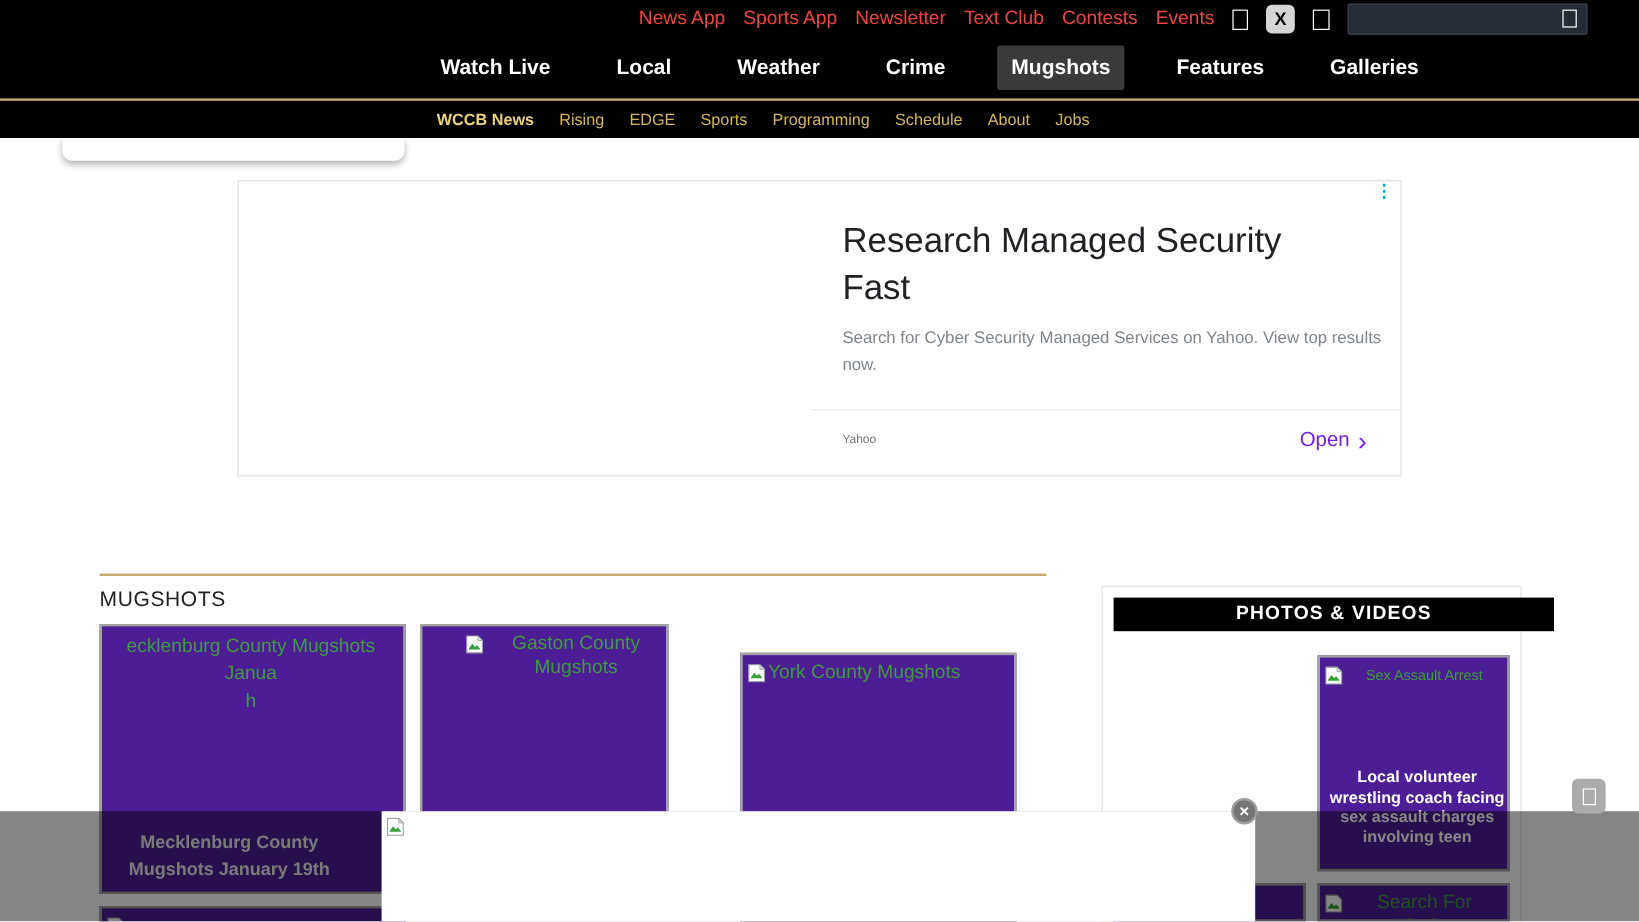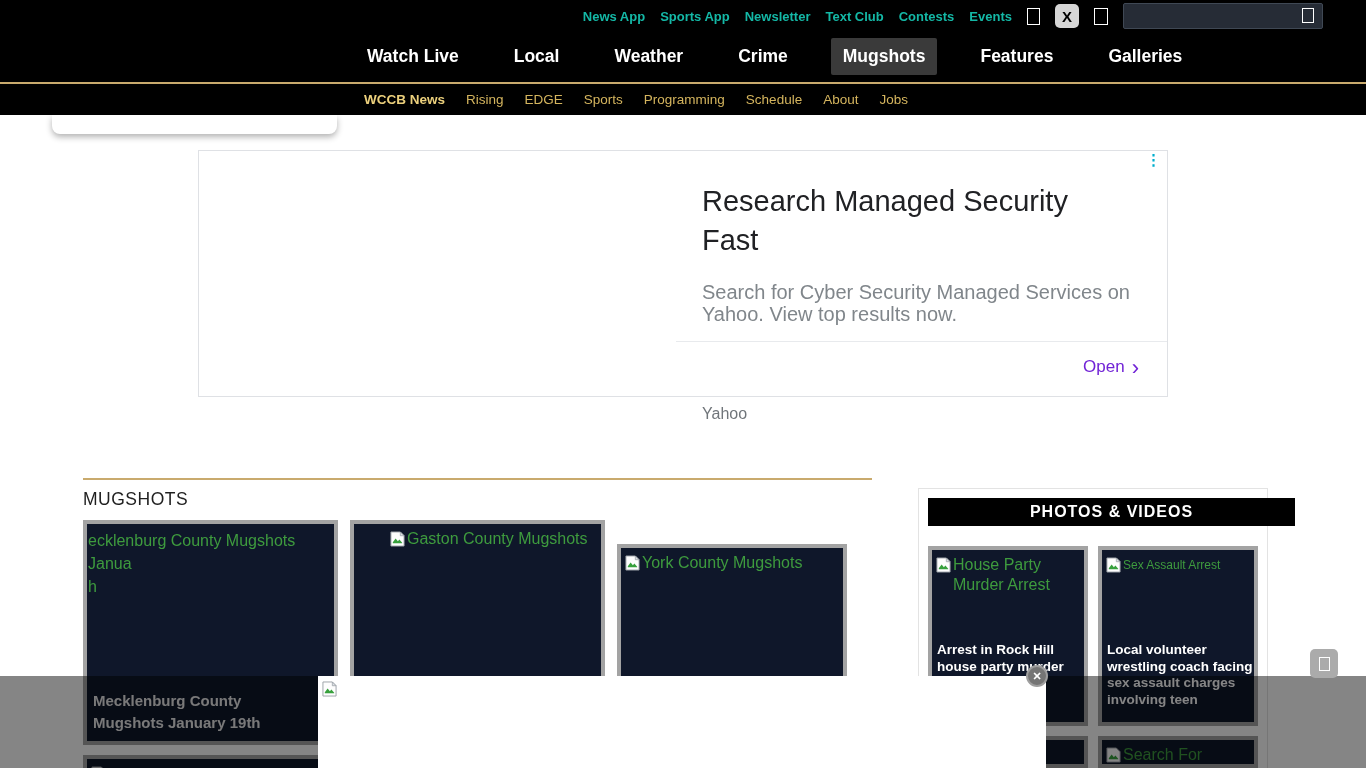--- a/index.html
+++ b/index.html
@@ -10,7 +10,7 @@
   
   .header { position:absolute; left:0; top:0; width:1366px; height:115px; background:#000; z-index:10; }
   .utility-bar { position:absolute; top:0; right:43px; height:32px; display:flex; align-items:center; gap:15px; }
-  .utility-link { color:#14b8a6; font-size:13px; font-weight:700; cursor:pointer; white-space:nowrap; }
+  .utility-link { color:#ef4444; font-size:16px; font-weight:400; cursor:pointer; white-space:nowrap; }
   .tofu { display:inline-block; border:1.5px solid #fff; background:transparent; }
   .social-fb-tofu { width:13px; height:17px; }
   .social-ig-tofu { width:14px; height:17px; }

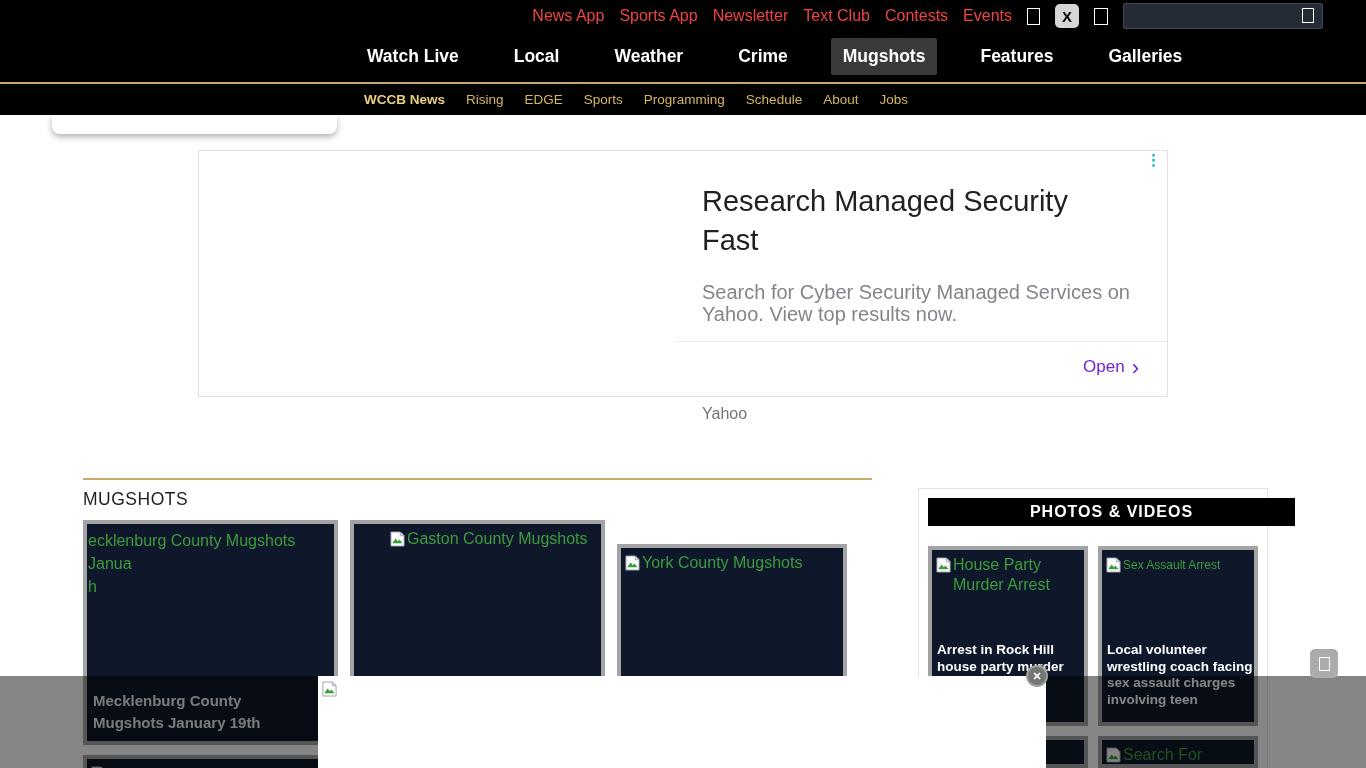--- a/index.html
+++ b/index.html
@@ -42,7 +42,7 @@
     cursor:pointer; line-height:14px; letter-spacing:0; }
   .ad-headline { position:absolute; left:503px; top:31px; width:420px; font-size:29px; line-height:39px;
     color:#202124; cursor:pointer; }
-  .ad-body { position:absolute; left:503px; top:130px; width:460px; font-size:20px; line-height:22px;
+  .ad-body { position:absolute; left:503px; top:119px; width:460px; font-size:14px; line-height:22px;
     color:#80868b; }
   .ad-divider { position:absolute; left:477px; top:190px; right:0; height:1px; background:#e8eaed; }
   .ad-advertiser { position:absolute; left:503px; top:210px; font-size:16px; color:#70757a;margin-top:44px; }

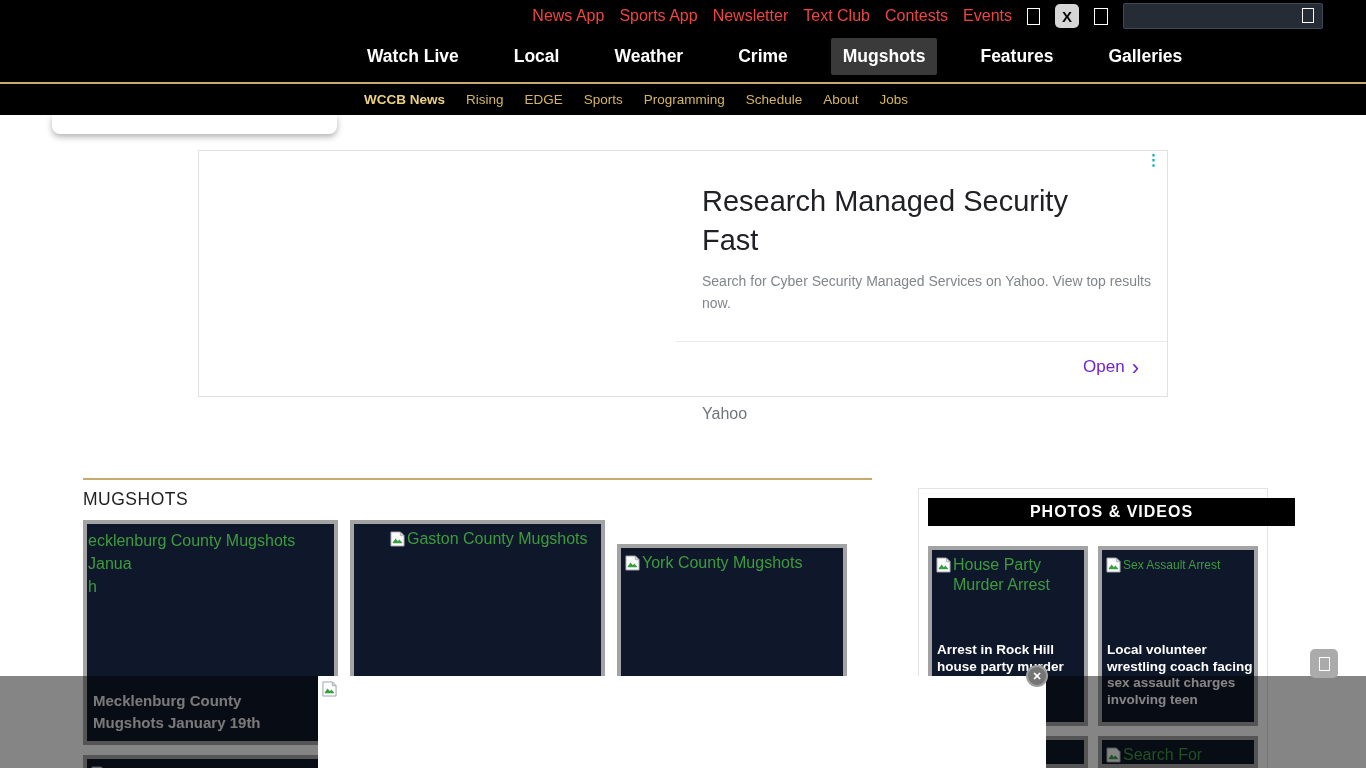--- a/index.html
+++ b/index.html
@@ -45,7 +45,7 @@
   .ad-body { position:absolute; left:503px; top:119px; width:460px; font-size:14px; line-height:22px;
     color:#80868b; }
   .ad-divider { position:absolute; left:477px; top:190px; right:0; height:1px; background:#e8eaed; }
-  .ad-advertiser { position:absolute; left:503px; top:210px; font-size:16px; color:#70757a;margin-top:44px; }
+  .ad-advertiser { position:absolute; left:503px; top:210px; font-size:10px; color:#70757a; }
   .ad-cta { position:absolute; right:28px; top:206px; color:#7123d6; font-size:17px; font-weight:500;
     cursor:pointer; display:flex; align-items:flex-end; gap:7px; }
   .ad-cta .chev { font-size:22px; line-height:18px; }

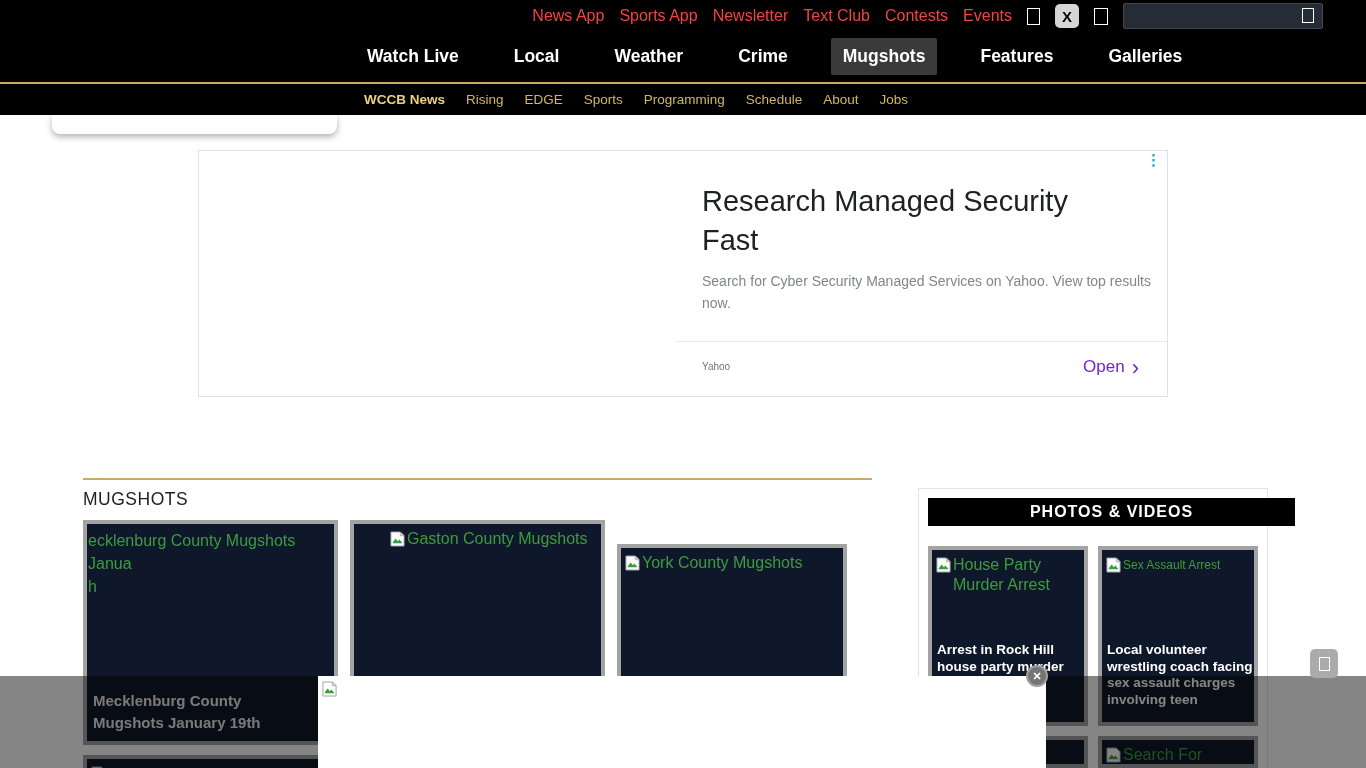--- a/index.html
+++ b/index.html
@@ -55,7 +55,7 @@
   .section-heading { position:absolute; left:83px; top:489px; font-size:17.5px; font-weight:500;
     letter-spacing:0.5px; color:#1f1f1f; }
 
-  .tile { position:absolute; background:#0f172a; border:4px solid #a3a3a3; cursor:pointer; overflow:hidden; }
+  .tile { position:absolute; background:#4c1d95; border:2px solid #a3a3a3; cursor:pointer; overflow:hidden;text-align:center; }
   .alt-text { color:#3e9b3e; font-size:16px; line-height:23px; padding:5px 4px 0 4px; display:block; }
   .alt-row { display:flex; align-items:flex-start; gap:2px; padding:5px 0 0 4px; color:#3e9b3e;
     font-size:16px; line-height:20px; }

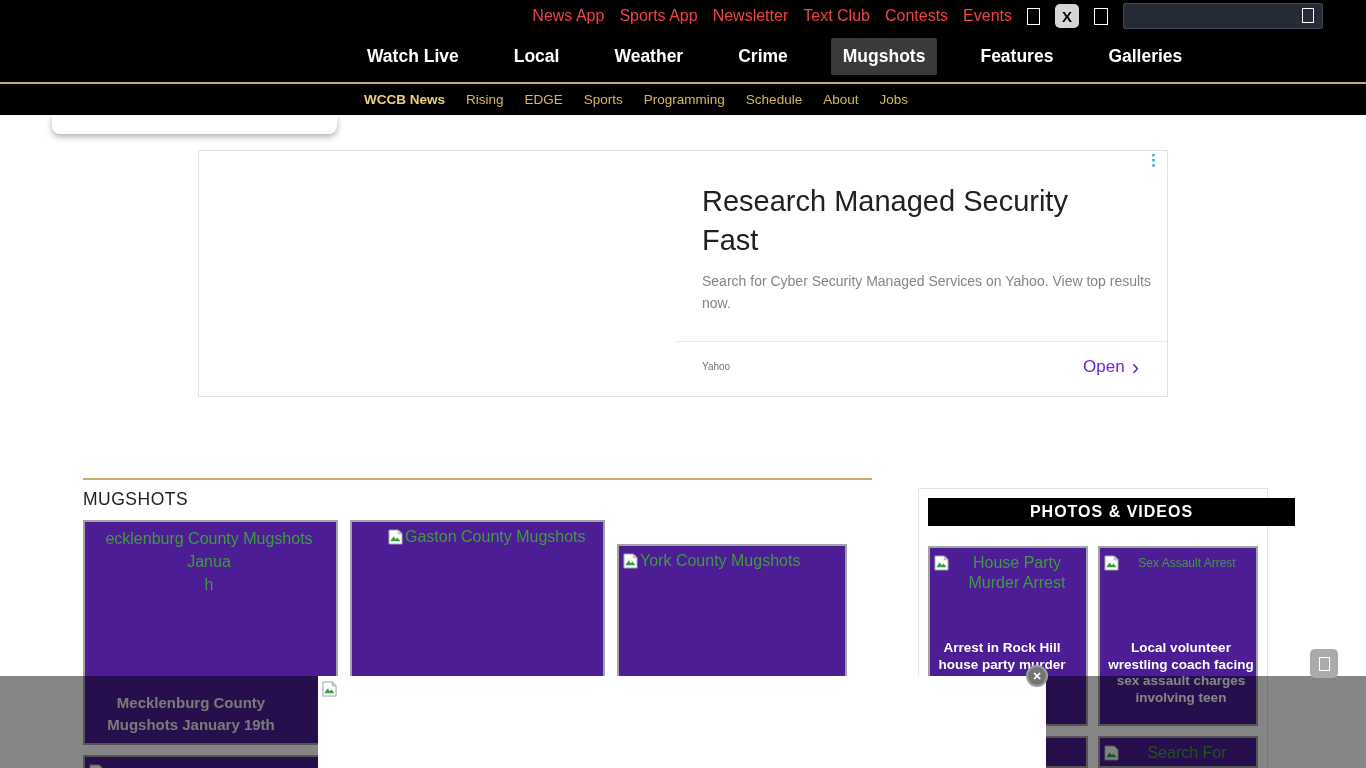--- a/index.html
+++ b/index.html
@@ -154,7 +154,7 @@
     <div class="tile-caption caption-lg">Mecklenburg County Mugshots January 19th</div>
   </div>
 
-  <div class="tile" style="left:350px; top:520px; width:255px; height:225px;padding-left:32px;">
+  <div class="tile" style="left:350px; top:520px; width:207px; height:225px;padding-left:32px;">
     <div class="alt-row">
       <svg class="broken-ico" width="15" height="16" viewBox="0 0 16 17">
         <path d="M1 1h10l4 4v11H1z" fill="#fdfdfd" stroke="#9aa0a6"></path>

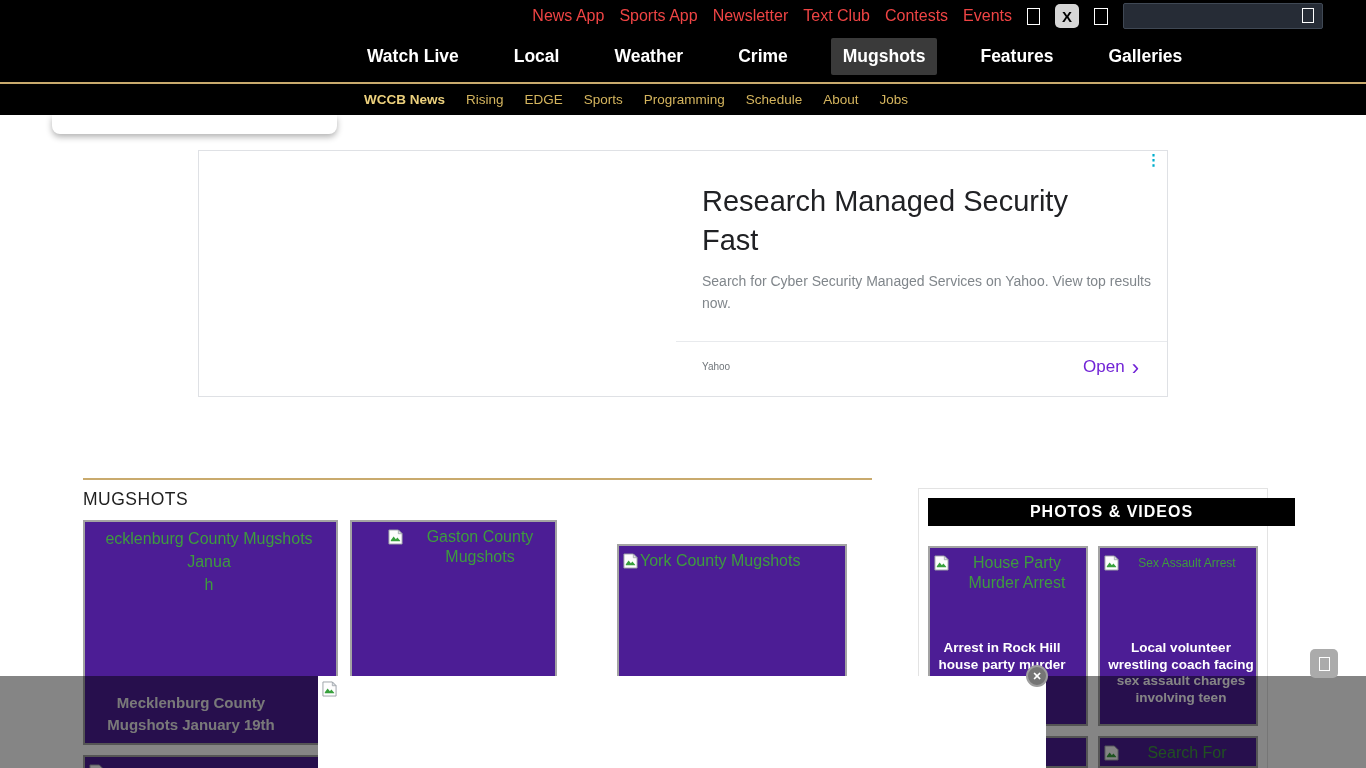--- a/index.html
+++ b/index.html
@@ -188,17 +188,6 @@
   <div class="sidebar-card"></div>
   <div class="sidebar-header">PHOTOS &amp; VIDEOS</div>
 
-  <div class="tile" style="left:928px; top:546px; width:160px; height:180px;">
-    <div class="alt-row" style="font-size:16px;">
-      <svg class="broken-ico" width="15" height="16" viewBox="0 0 16 17">
-        <path d="M1 1h10l4 4v11H1z" fill="#fdfdfd" stroke="#9aa0a6"></path>
-        <path d="M11 1v4h4z" fill="#dfe1e5" stroke="#9aa0a6" stroke-width="0.8"></path>
-        <path d="M3 12l3-4 2.4 2.8L10 9l3 3.5V13H3z" fill="#37a03c"></path>
-      </svg>
-      <span style="width:132px;">House Party Murder Arrest</span>
-    </div>
-    <div class="tile-caption caption-sm" style="left:5px; top:92px; bottom:auto; width:134px;">Arrest in Rock Hill house party murder</div>
-  </div>
 
   <div class="tile" style="left:1098px; top:546px; width:160px; height:180px;">
     <div class="alt-row" style="font-size:12px;">

